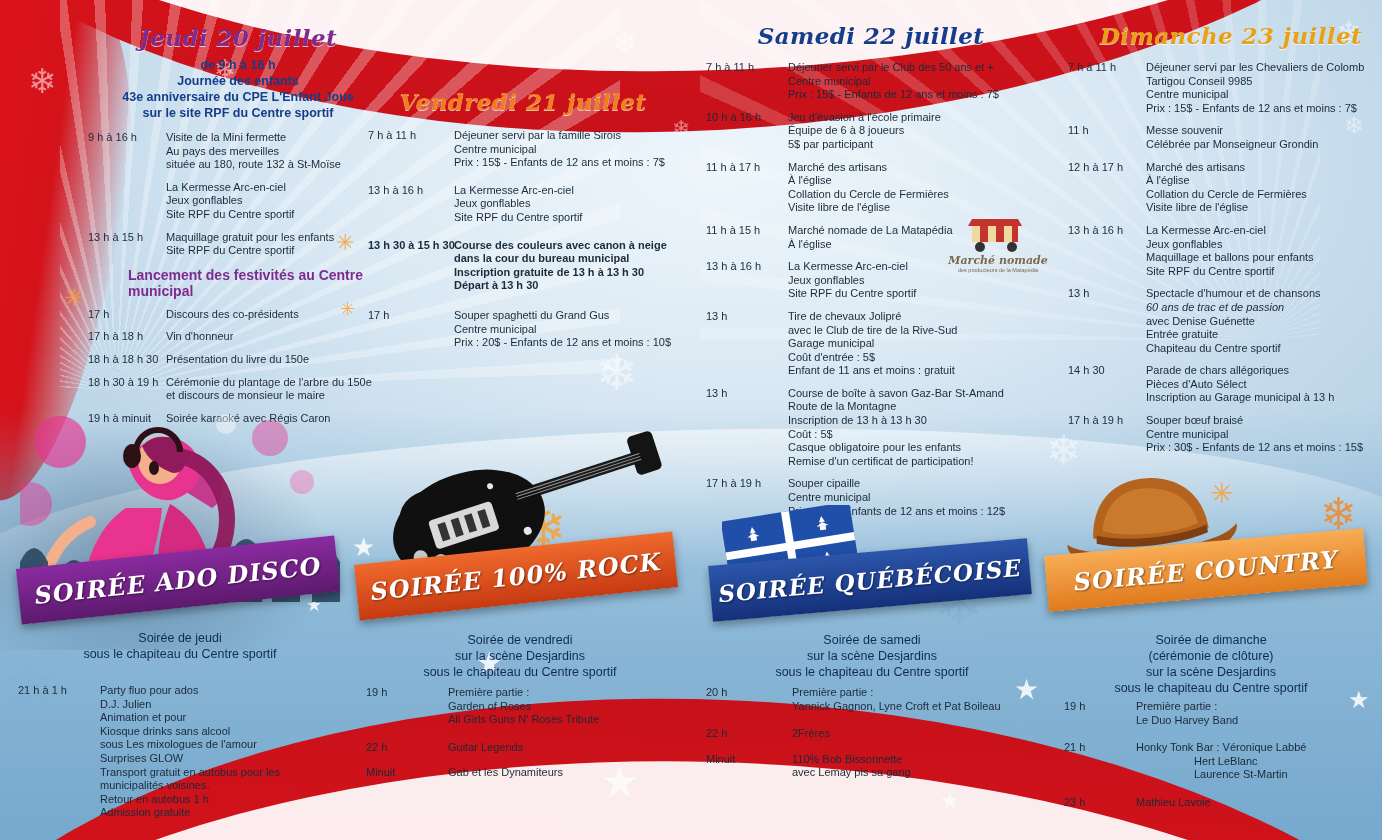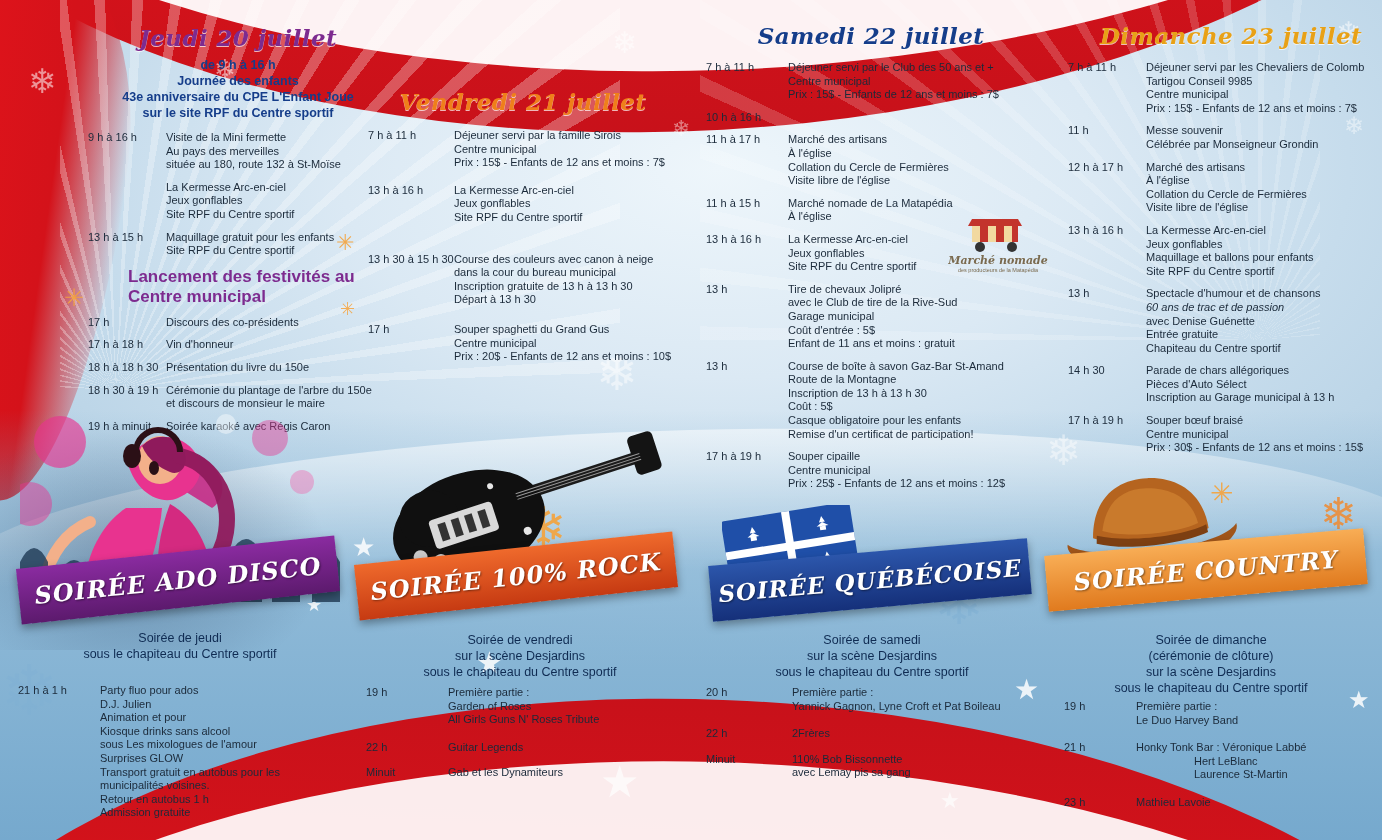--- a/index.html
+++ b/index.html
@@ -295,6 +295,11 @@
       </div>
       <div class="row">
         <div class="time" style="width:82px;">10 h à 16 h</div>
+        <div class="desc">
+          <div>Jeu d'évasion à l'école primaire</div>
+          <div>Équipe de 6 à 8 joueurs</div>
+          <div>5$ par participant</div>
+        </div>
       </div>
       <div class="row">
         <div class="time" style="width:82px;">11 h à 17 h</div>

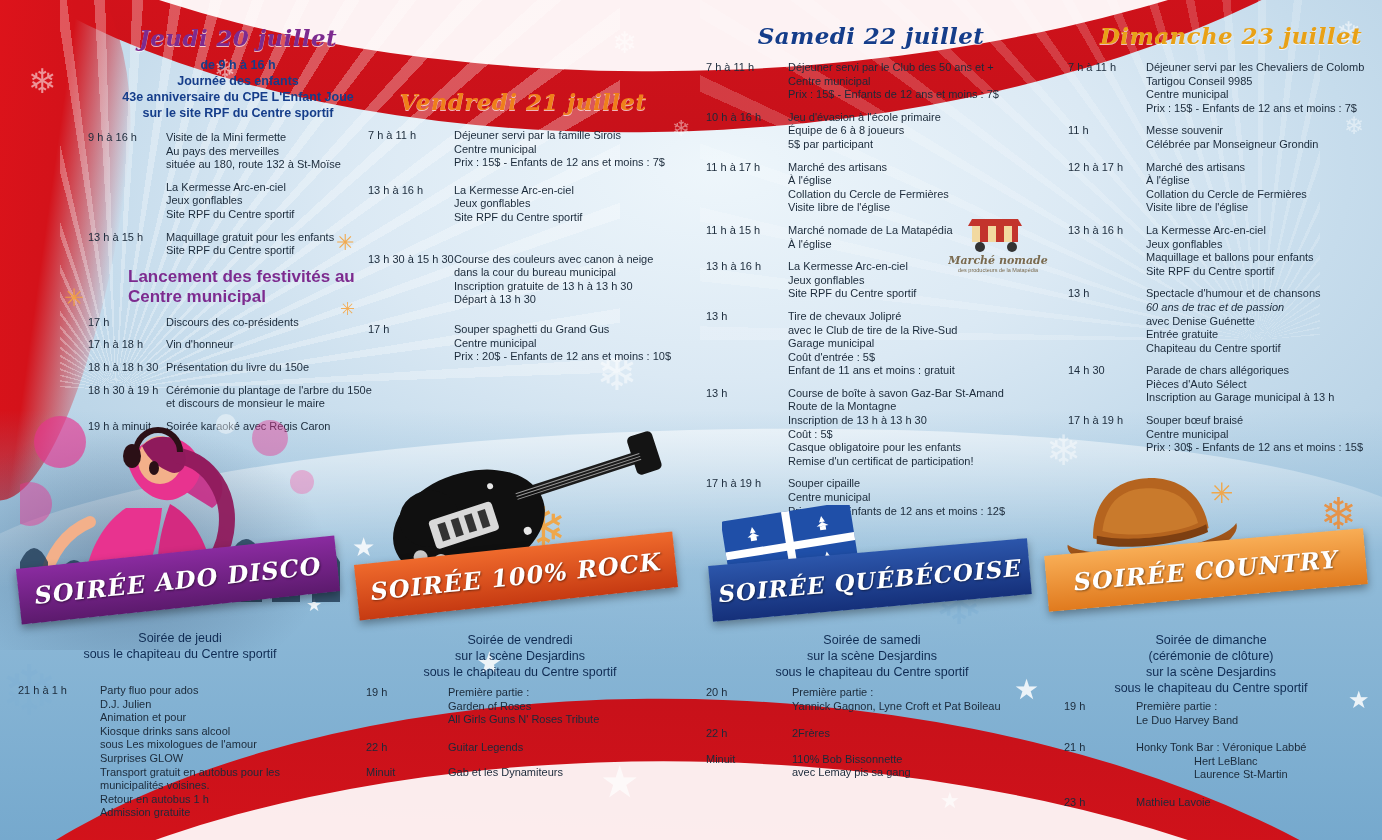--- a/index.html
+++ b/index.html
@@ -262,7 +262,7 @@
           <div>Site RPF du Centre sportif</div>
         </div>
       </div>
-      <div class="row" style="margin-top:28px;">
+      <div class="row" style="margin-top:14px;font-weight:bold;">
         <div class="time" style="width:86px;">13 h 30 à 15 h 30</div>
         <div class="desc">
           <div>Course des couleurs avec canon à neige</div>

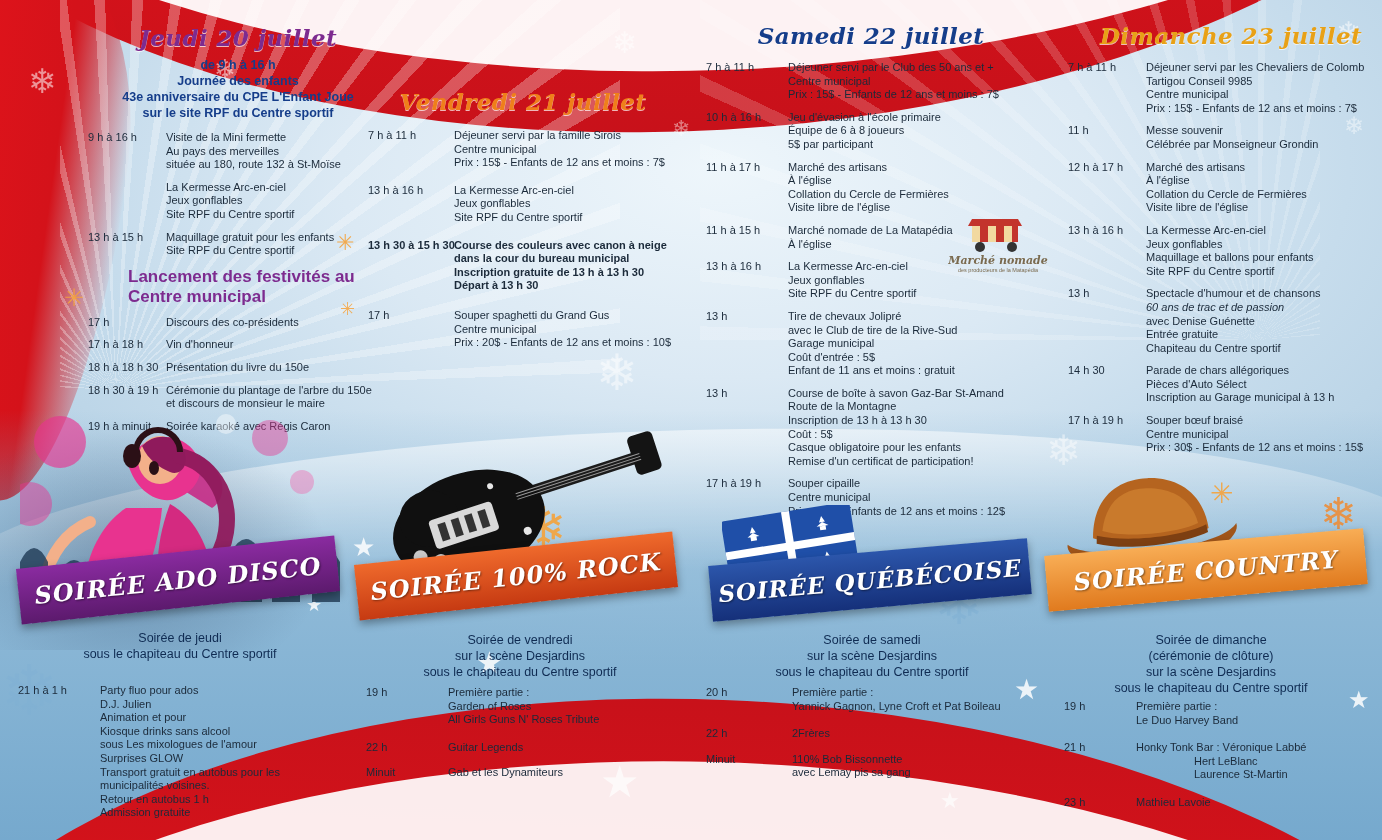--- a/index.html
+++ b/index.html
@@ -106,7 +106,7 @@
   .row .desc { flex:1 1 auto; }
   .row .desc .it { font-style:italic; }
   .lancement {
-    color:#7d2b8f; font-weight:bold; font-size:17px; margin:2px 0 9px 0;padding-left:40px;
+    color:#7d2b8f; font-weight:bold; font-size:14px; margin:2px 0 9px 0;padding-left:40px;
   }
 
   

